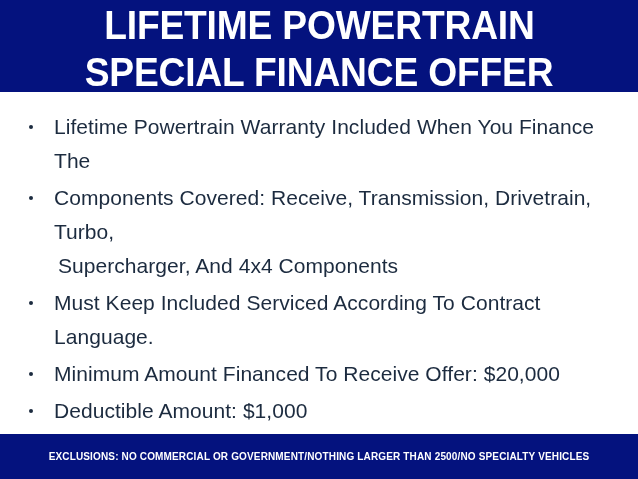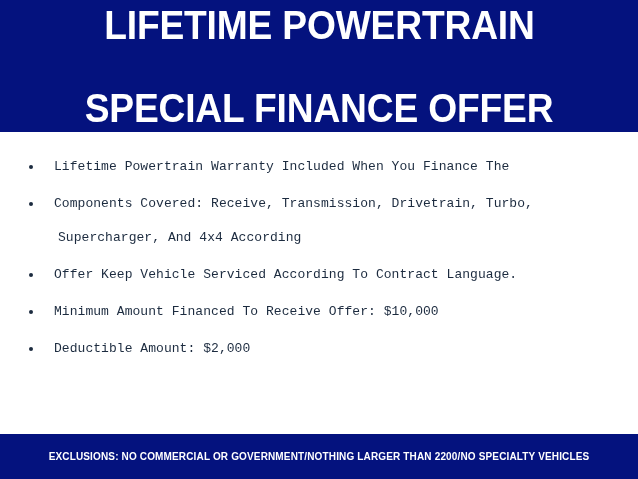--- a/index.html
+++ b/index.html
@@ -25,7 +25,7 @@
   
   .header-band {
     width: 100%;
-    height: 132px;
+    height: 92px;
     background: #04127E;
     box-sizing: border-box;
     display: flex;

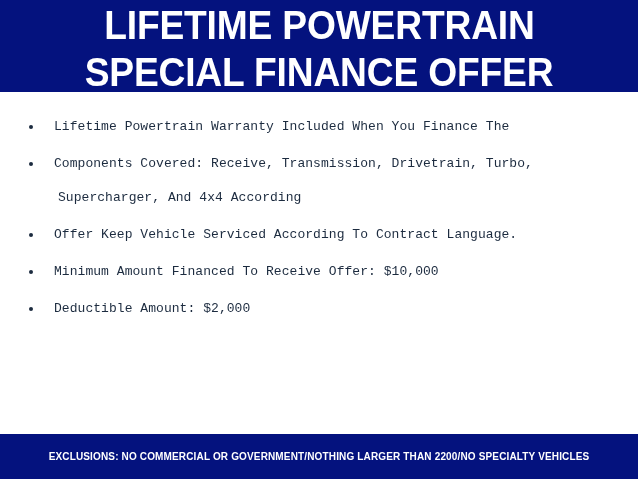--- a/index.html
+++ b/index.html
@@ -66,8 +66,8 @@
     padding-left: 32px;
     margin: 0 0 3px 0;
     color: #1C2B3F;
-    font-family: Liberation Mono, monospace;
-    font-size: 13px;
+    font-family: Liberation Sans, sans-serif;
+    font-size: 21px;
     line-height: 34px;
     font-weight: normal;
     letter-spacing: 0.05px;

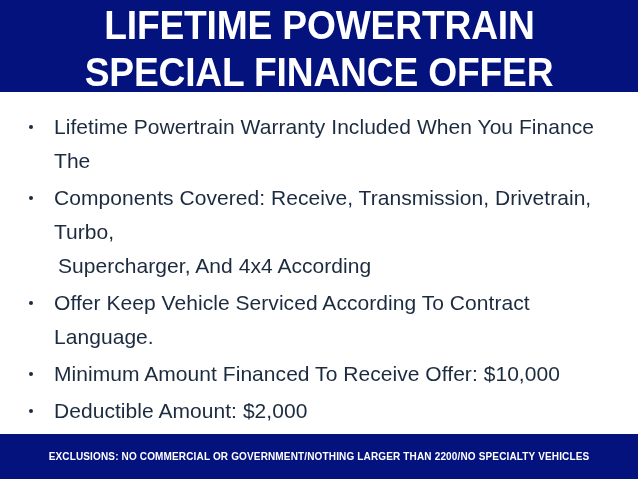--- a/index.html
+++ b/index.html
@@ -129,7 +129,7 @@
 
       <li class="bullet-item">
         <span>Components Covered: Receive, Transmission, Drivetrain, Turbo,</span>
-        <span class="cont indent">Supercharger, And 4x4 According</span>
+        <span class="cont indent">Supercharger, And 4x4 Components</span>
       </li>
 
       <li class="bullet-item">

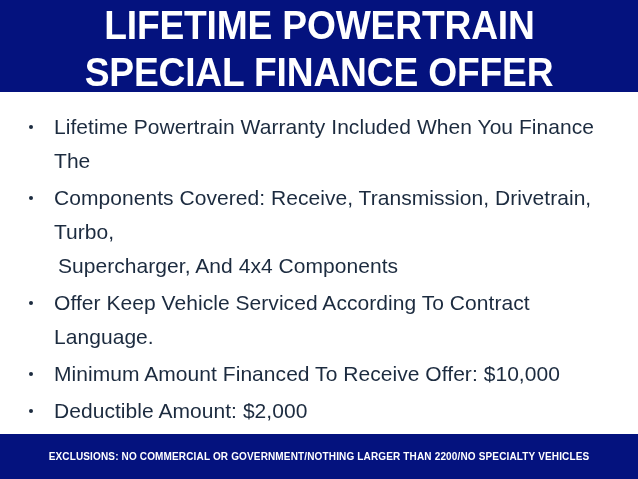--- a/index.html
+++ b/index.html
@@ -133,7 +133,7 @@
       </li>
 
       <li class="bullet-item">
-        <span>Offer Keep Vehicle Serviced According To Contract Language.</span>
+        <span>Must Keep Included Serviced According To Contract Language.</span>
       </li>
 
       <li class="bullet-item">

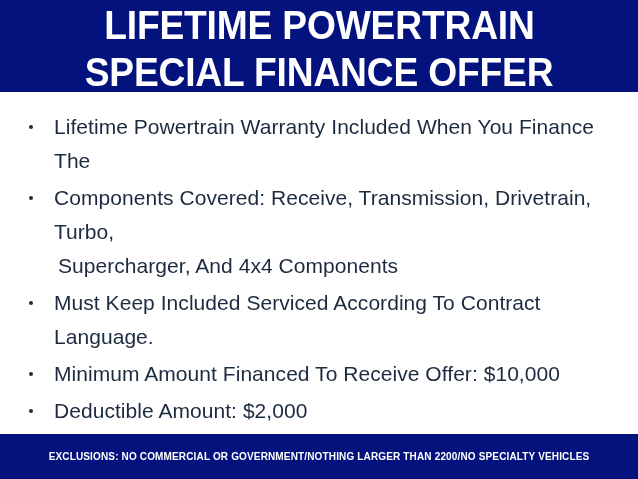--- a/index.html
+++ b/index.html
@@ -137,7 +137,7 @@
       </li>
 
       <li class="bullet-item">
-        <span>Minimum Amount Financed To Receive Offer: $10,000</span>
+        <span>Minimum Amount Financed To Receive Offer: $20,000</span>
       </li>
 
       <li class="bullet-item">

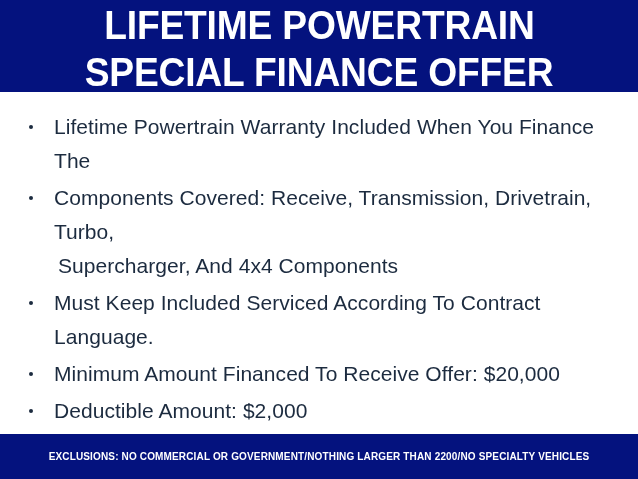--- a/index.html
+++ b/index.html
@@ -141,7 +141,7 @@
       </li>
 
       <li class="bullet-item">
-        <span>Deductible Amount: $2,000</span>
+        <span>Deductible Amount: $1,000</span>
       </li>
 
 

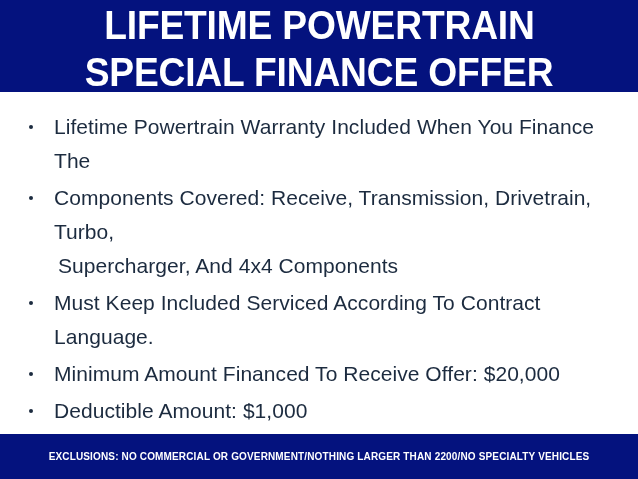--- a/index.html
+++ b/index.html
@@ -149,7 +149,7 @@
   </div>
 
   <div class="footer-band">
-    <div class="footer-text">EXCLUSIONS: NO COMMERCIAL OR GOVERNMENT/NOTHING LARGER THAN 2200/NO SPECIALTY VEHICLES</div>
+    <div class="footer-text">EXCLUSIONS: NO COMMERCIAL OR GOVERNMENT/NOTHING LARGER THAN 2500/NO SPECIALTY VEHICLES</div>
   </div>
 
 </div>

